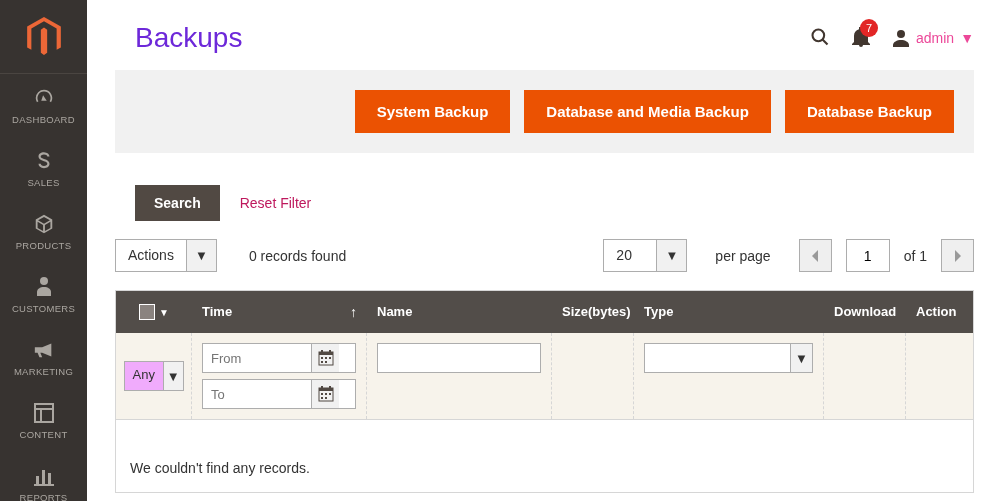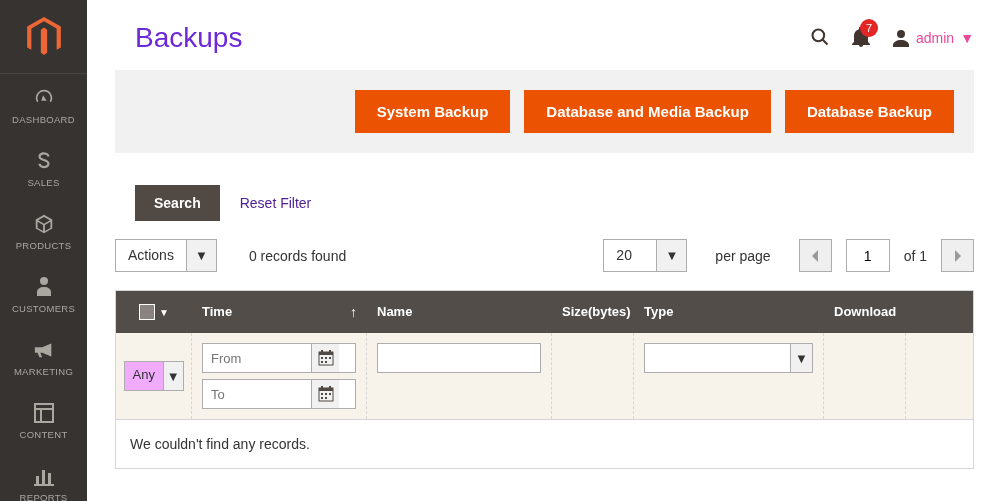--- a/index.html
+++ b/index.html
@@ -31,7 +31,7 @@
 
 .toolbar { display: flex; align-items: center; gap: 20px; margin-bottom: 18px; padding-left: 20px; }
 .btn-dark { background: #514943; color: #fff; border: 1px solid #514943; padding: 9px 18px; font-size: 14px; font-weight: 600; cursor: pointer; }
-.link { color: #4c1d95; font-size: 14px; cursor: pointer; }
+.link { color: #be185d; font-size: 14px; cursor: pointer; }
 
 
 .controls { display: flex; align-items: center; justify-content: space-between; margin-bottom: 18px; }

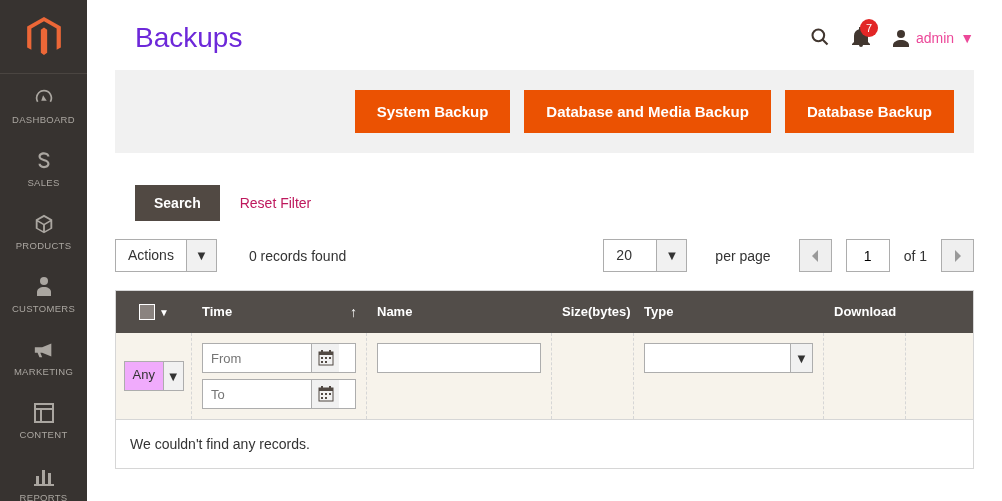--- a/index.html
+++ b/index.html
@@ -241,6 +241,7 @@
         <div class="grid-cell col-size"><span>Size(bytes)</span></div>
         <div class="grid-cell col-type"><span>Type</span></div>
         <div class="grid-cell col-download"><span>Download</span></div>
+        <div class="grid-cell col-action"><span>Action</span></div>
       </div>
 
       <div class="grid-filter">

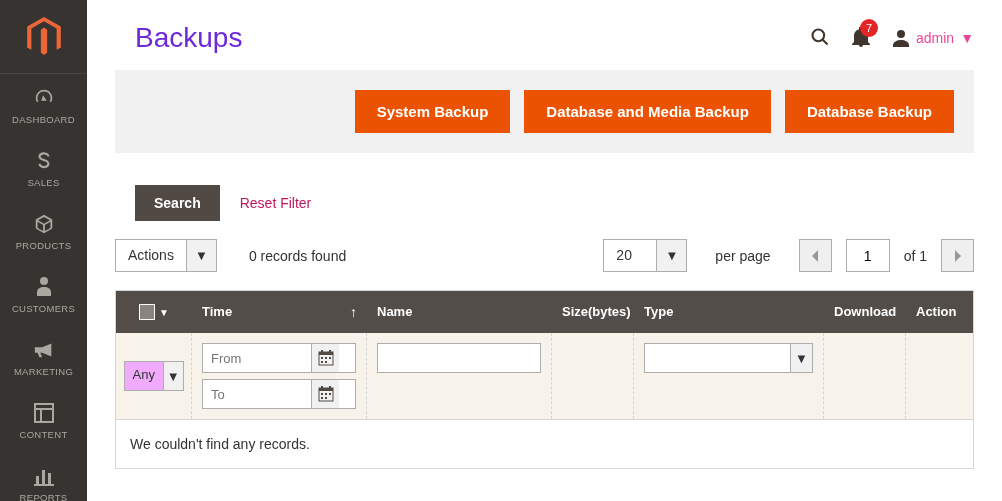--- a/index.html
+++ b/index.html
@@ -74,7 +74,7 @@
 .type-select .sel-text { flex: 1; }
 .type-select .sel-arrow { width: 22px; background: #f1f1f1; border-left: 1px solid #adadad; display: flex; align-items: center; justify-content: center; }
 
-.grid-empty { padding: 16px 14px; font-size: 14px; color: #333; }
+.grid-empty { padding: 16px 14px; font-size: 14px; color: #333; margin-top: 24px; }
 
 .head-check { display: flex; align-items: center; }
 .head-check .cb { width: 16px; height: 16px; border: 1px solid #fff; background: #8a837f; }

